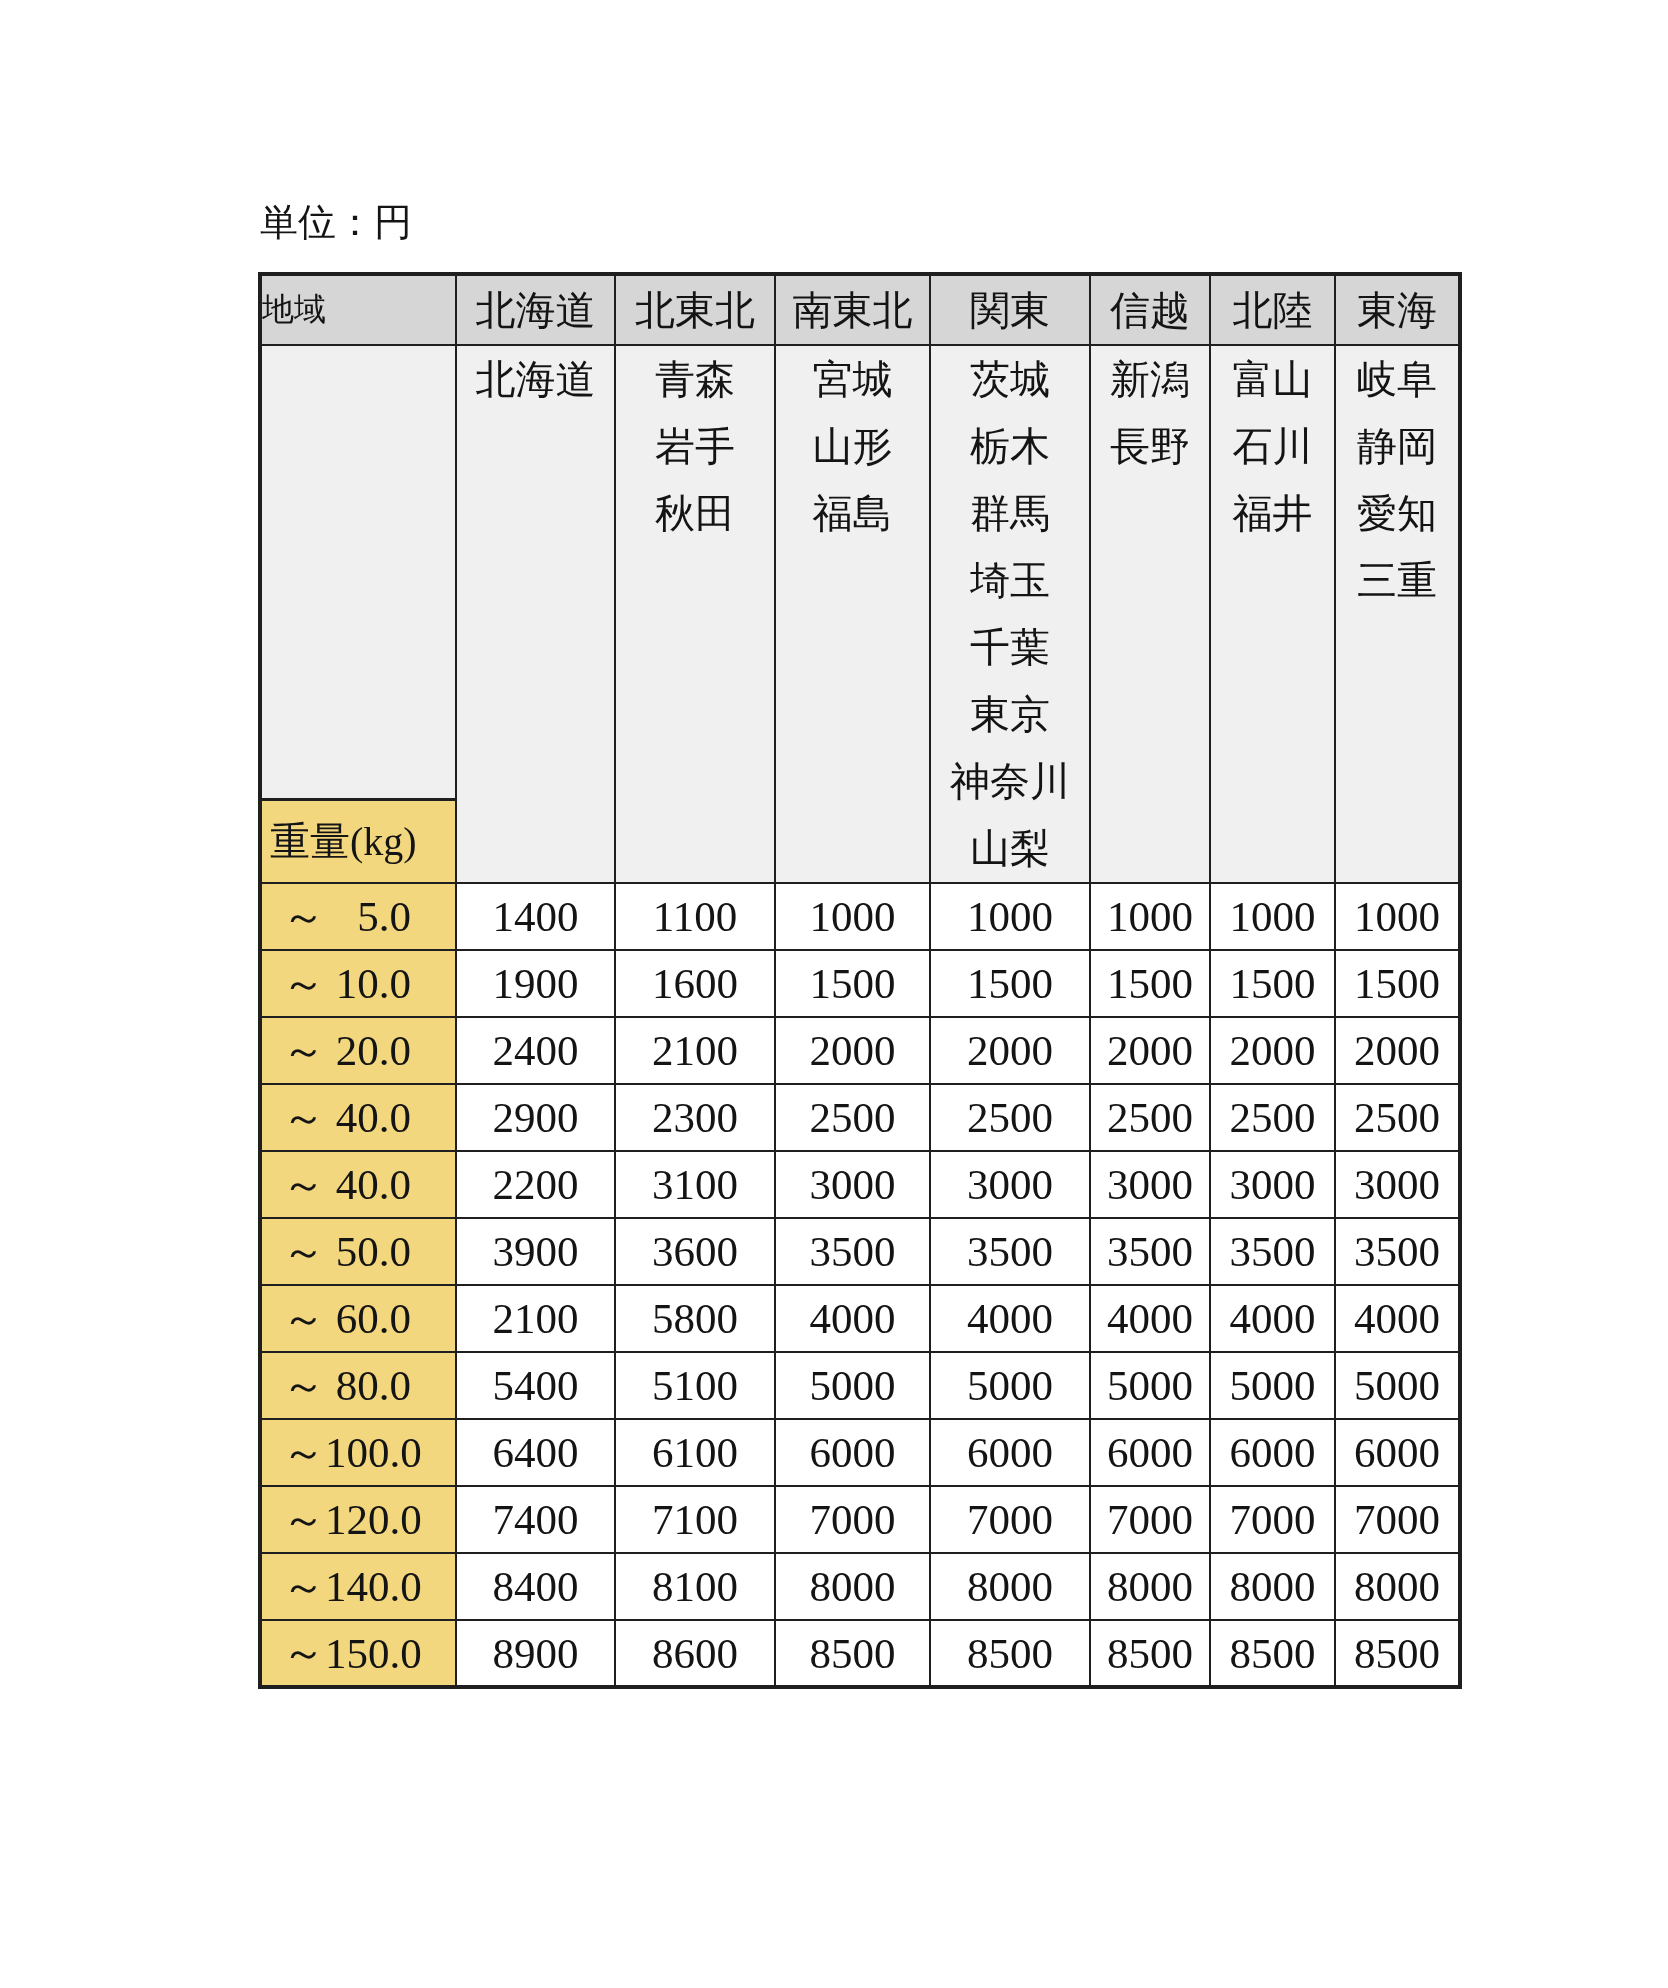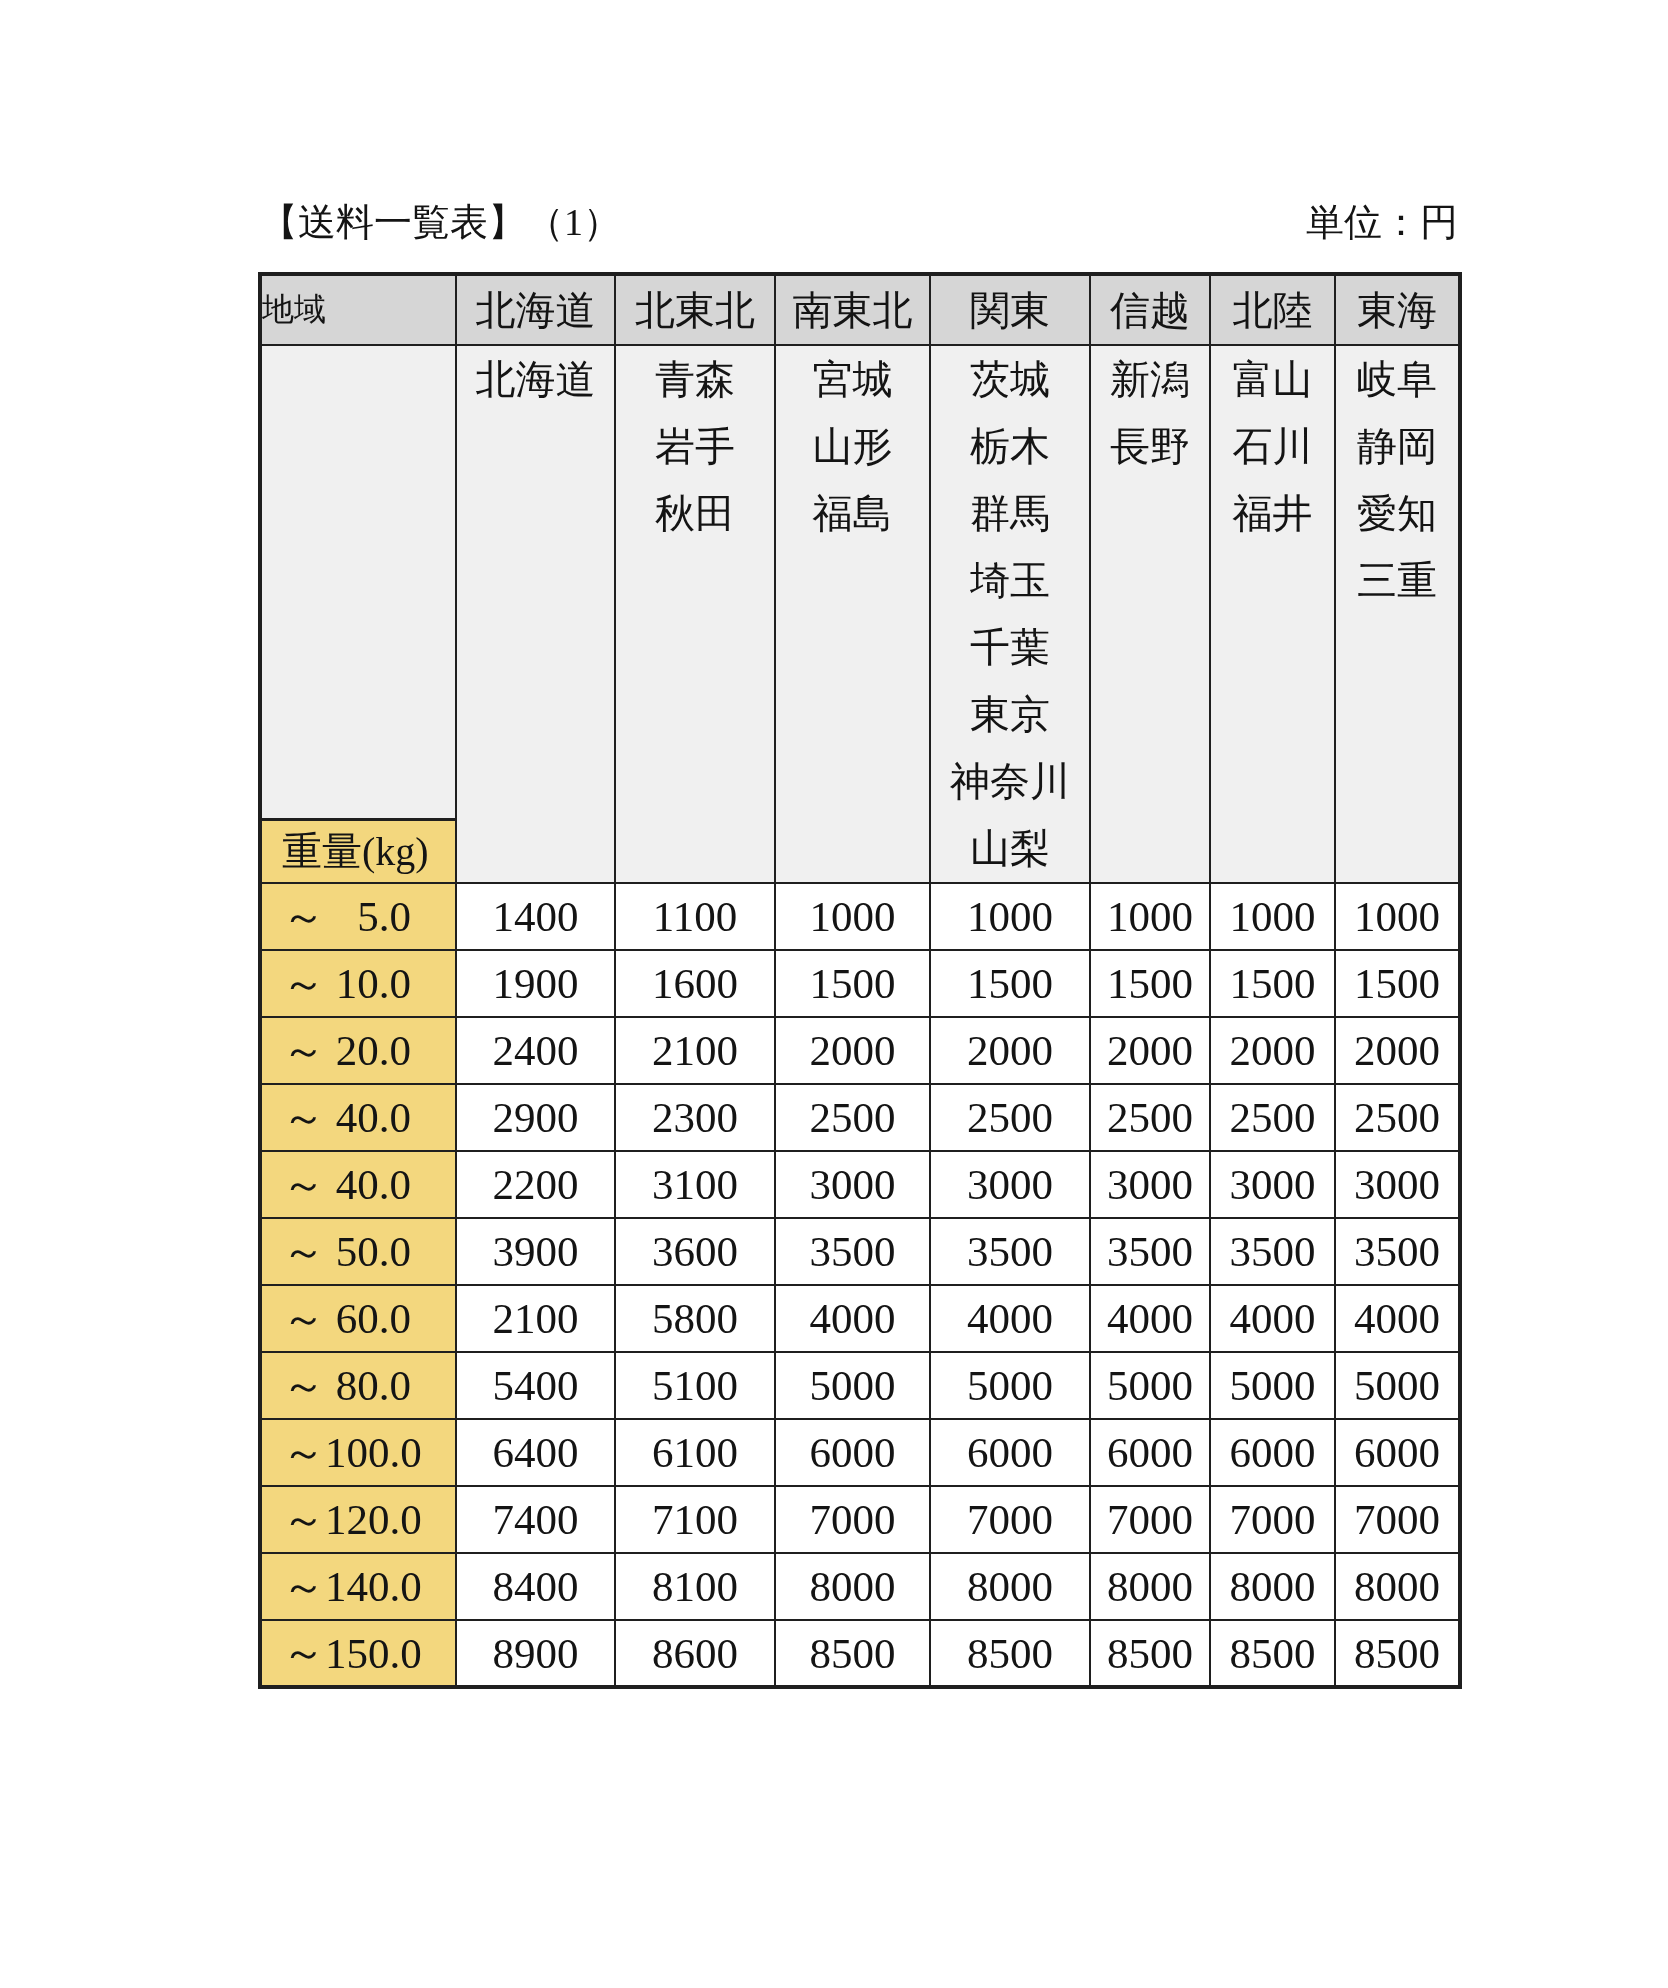--- a/index.html
+++ b/index.html
@@ -61,7 +61,6 @@
 
 <div class="content">
   <div class="title-row">
-    <span>【送料一覧表】（1）</span>
     <span>単位：円</span>
   </div>
 

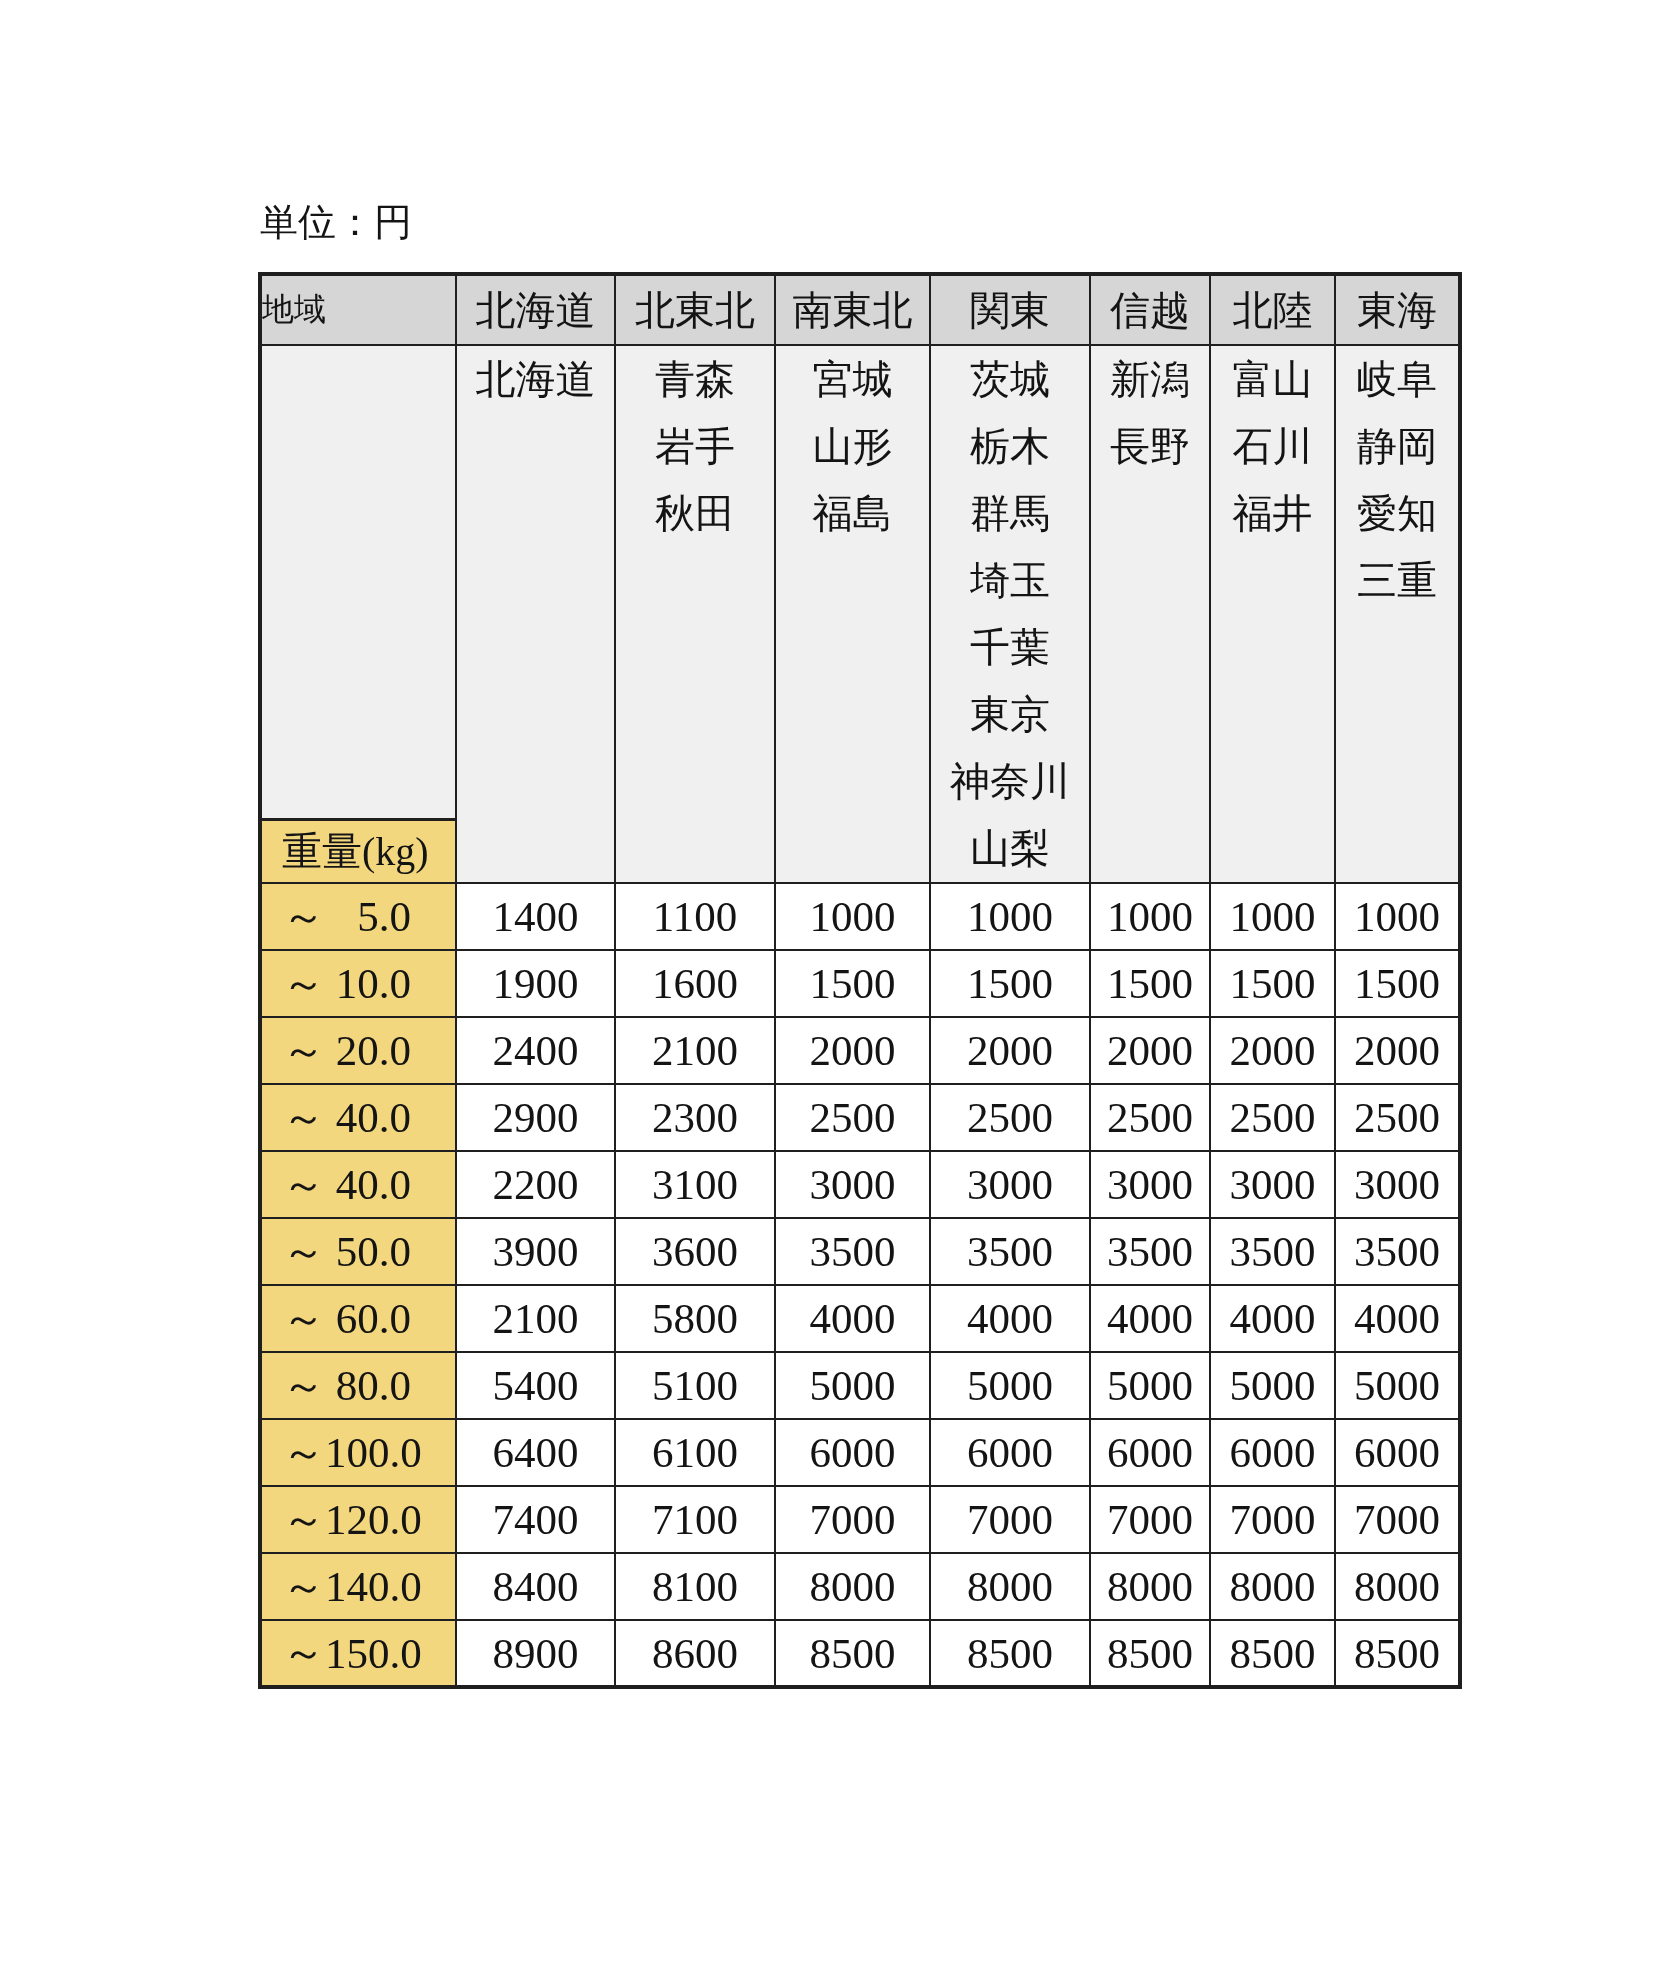--- a/index.html
+++ b/index.html
@@ -43,8 +43,8 @@
   .wh-wrap{display:flex;flex-direction:column;height:536px;}
   .wh-spacer{flex:1;background:var(--zone-bg);}
   .wh-label{
-    height:64px;background:var(--accent);border-top:3px solid var(--border);
-    display:flex;align-items:center;padding-left:20px;font-size:40px;
+    height:84px;background:var(--accent);border-top:3px solid var(--border);
+    display:flex;align-items:center;padding-left:8px;font-size:40px;
   }
   
   .wlabel-td{background:var(--accent);height:67px;}

